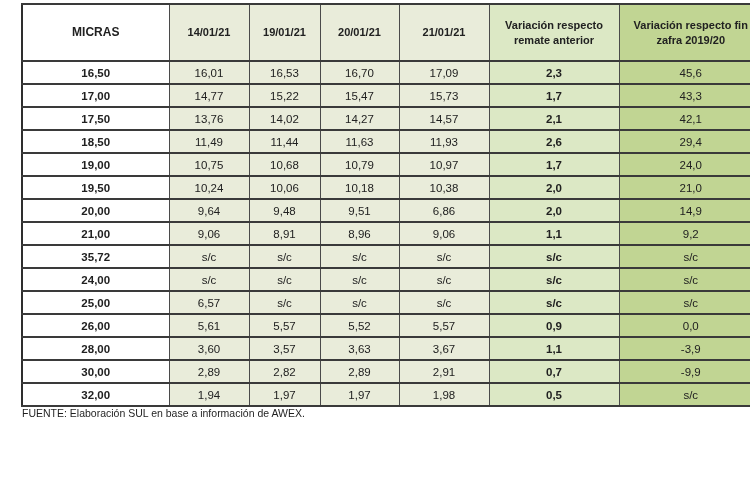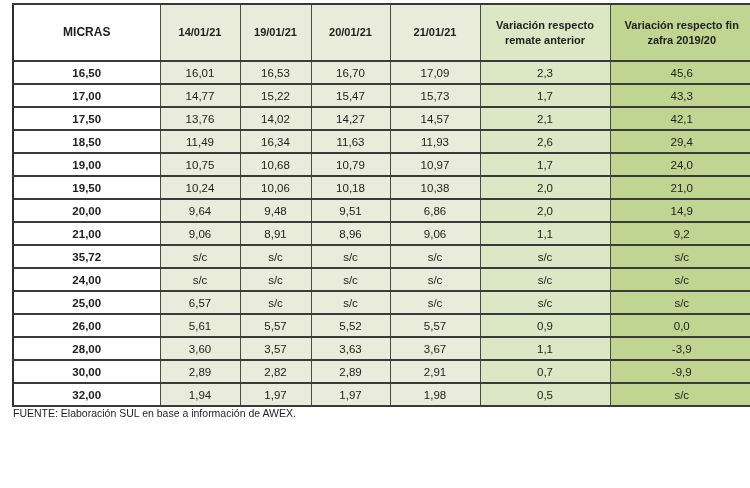--- a/index.html
+++ b/index.html
@@ -12,7 +12,7 @@
     width: 750px;
     height: 488px;
     box-sizing: border-box;
-    padding: 3px 4px 0 12px;
+    padding: 3px 4px 0 21px;
     background: #ffffff;
   }
   table.price-table {

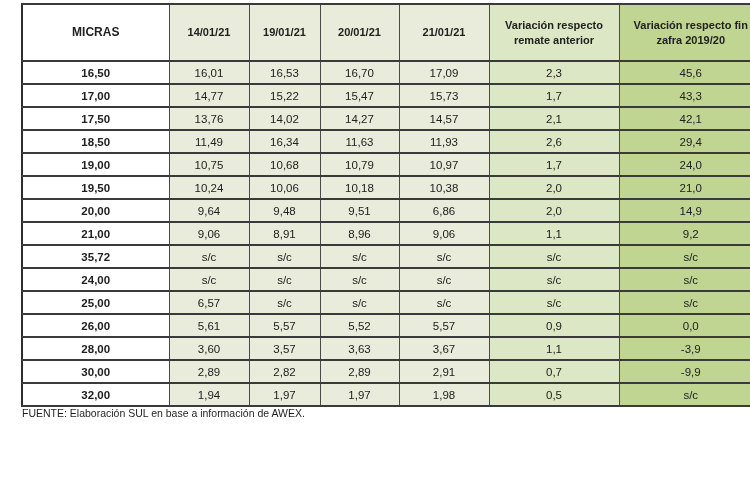--- a/index.html
+++ b/index.html
@@ -48,7 +48,7 @@
   
   .c0 { background: #ffffff; }
   .c1, .c2, .c3, .c4 { background: #e9ecda; }
-  .c5 { background: #dce8c5; border-left: 2px solid #3a3a3a; }
+  .c5 { background: #dce8c5; border-left: 2px solid #3a3a3a; font-weight: bold; }
   .c6 { background: #c1d593; border-left: 2px solid #3a3a3a; margin-top: 46px; }
 
   .source-note {

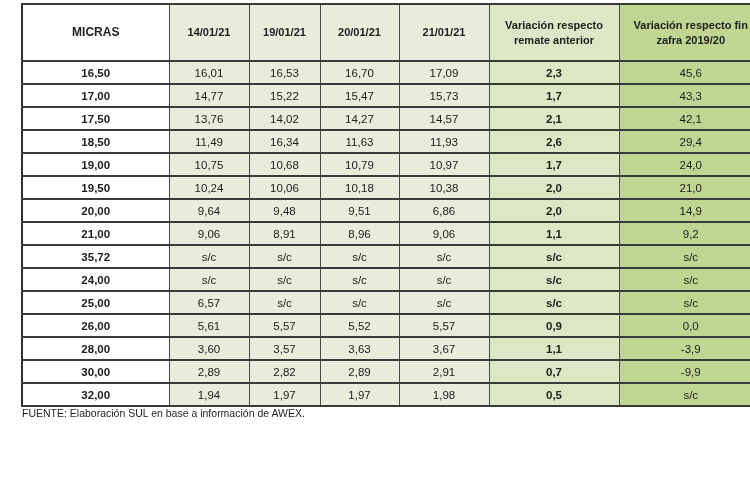--- a/index.html
+++ b/index.html
@@ -113,7 +113,7 @@
         <tr>
           <th class="c0">18,50</th>
           <td class="c1">11,49</td>
-          <td class="c2">16,34</td>
+          <td class="c2">11,44</td>
           <td class="c3">11,63</td>
           <td class="c4">11,93</td>
           <td class="c5">2,6</td>

